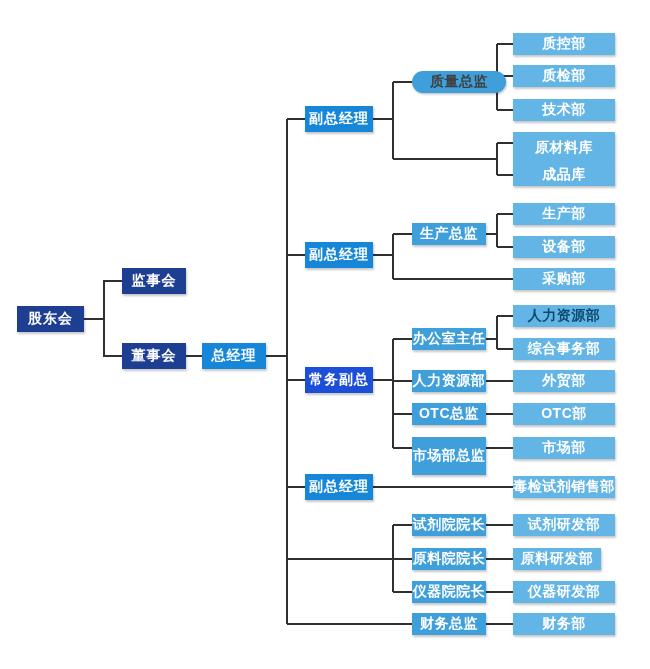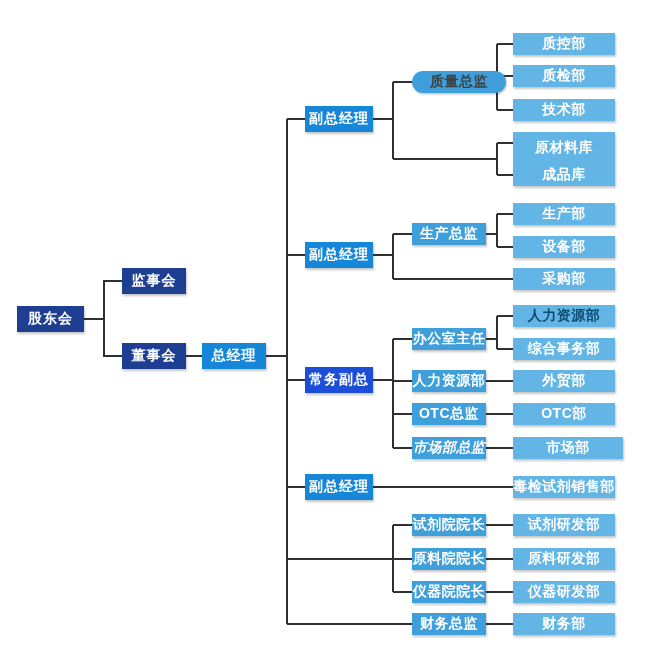--- a/index.html
+++ b/index.html
@@ -110,7 +110,7 @@
     <div class="node level3" style="left: 412px; top: 328px; width: 74px; height: 22px; background: rgb(63, 159, 218); color: rgb(255, 255, 255);">办公室主任</div>
     <div class="node level3" style="left: 412px; top: 370px; width: 74px; height: 22px; background: rgb(63, 159, 218); color: rgb(255, 255, 255);">人力资源部</div>
     <div class="node level3" style="left: 412px; top: 403px; width: 74px; height: 22px; background: rgb(63, 159, 218); color: rgb(255, 255, 255);">OTC总监</div>
-    <div class="node level3" style="left: 412px; top: 437px; width: 74px; height: 22px; background: rgb(63, 159, 218); color: rgb(255, 255, 255); font-style: italic;">市场部总监</div>
+    <div class="node level3" style="left: 412px; top: 437px; width: 74px; height: 38px; background: rgb(63, 159, 218); color: rgb(255, 255, 255);">市场部总监</div>
     <div class="node level3" style="left: 412px; top: 514px; width: 74px; height: 22px; background: rgb(63, 159, 218); color: rgb(255, 255, 255);">试剂院院长</div>
     <div class="node level3" style="left: 412px; top: 548px; width: 74px; height: 22px; background: rgb(63, 159, 218); color: rgb(255, 255, 255);">原料院院长</div>
     <div class="node level3" style="left: 412px; top: 581px; width: 74px; height: 22px; background: rgb(63, 159, 218); color: rgb(255, 255, 255);">仪器院院长</div>

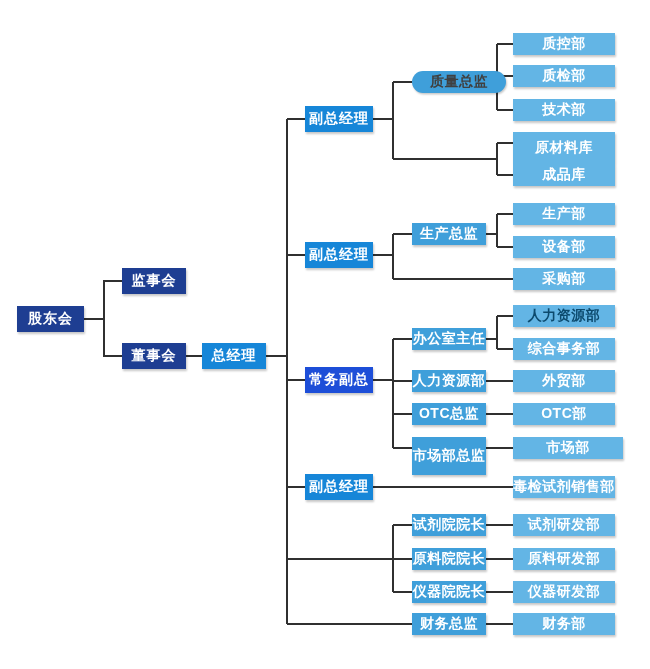--- a/index.html
+++ b/index.html
@@ -127,7 +127,7 @@
     <div class="node level4" style="left: 513px; top: 338px; width: 102px; height: 22px; background: rgb(99, 181, 229); color: rgb(255, 255, 255);">综合事务部</div>
     <div class="node level4" style="left: 513px; top: 370px; width: 102px; height: 22px; background: rgb(99, 181, 229); color: rgb(255, 255, 255);">外贸部</div>
     <div class="node level4" style="left: 513px; top: 403px; width: 102px; height: 22px; background: rgb(99, 181, 229); color: rgb(255, 255, 255);">OTC部</div>
-    <div class="node level4" style="left: 513px; top: 437px; width: 110px; height: 22px; background: rgb(99, 181, 229); color: rgb(255, 255, 255);">市场部</div>
+    <div class="node level4" style="left: 513px; top: 437px; width: 102px; height: 22px; background: rgb(99, 181, 229); color: rgb(255, 255, 255);">市场部</div>
     <div class="node level4" style="left: 513px; top: 476px; width: 102px; height: 22px; background: rgb(99, 181, 229); color: rgb(255, 255, 255); text-align: center;">毒检试剂销售部</div>
     <div class="node level4" style="left: 513px; top: 514px; width: 102px; height: 22px; background: rgb(99, 181, 229); color: rgb(255, 255, 255);">试剂研发部</div>
     <div class="node level4" style="left: 513px; top: 548px; width: 102px; height: 22px; background: rgb(99, 181, 229); color: rgb(255, 255, 255);">原料研发部</div>

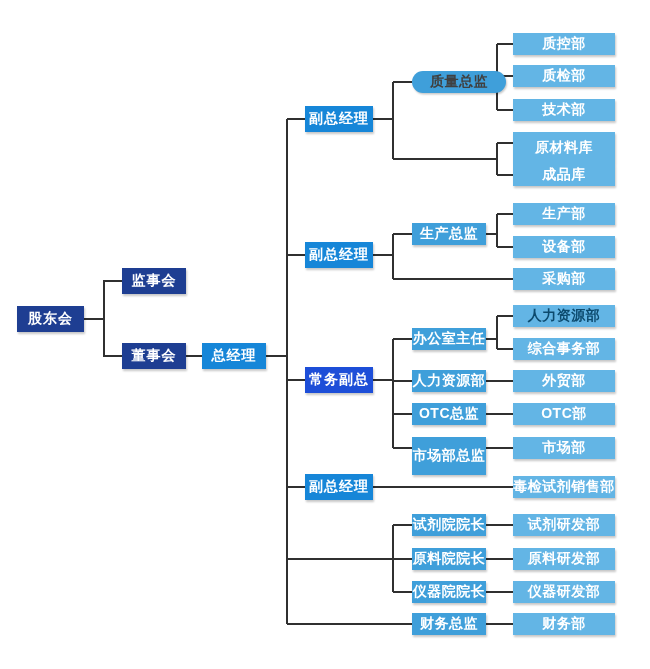--- a/index.html
+++ b/index.html
@@ -130,7 +130,7 @@
     <div class="node level4" style="left: 513px; top: 437px; width: 102px; height: 22px; background: rgb(99, 181, 229); color: rgb(255, 255, 255);">市场部</div>
     <div class="node level4" style="left: 513px; top: 476px; width: 102px; height: 22px; background: rgb(99, 181, 229); color: rgb(255, 255, 255); text-align: center;">毒检试剂销售部</div>
     <div class="node level4" style="left: 513px; top: 514px; width: 102px; height: 22px; background: rgb(99, 181, 229); color: rgb(255, 255, 255);">试剂研发部</div>
-    <div class="node level4" style="left: 513px; top: 548px; width: 102px; height: 22px; background: rgb(99, 181, 229); color: rgb(255, 255, 255);">原料研发部</div>
+    <div class="node level4" style="left: 513px; top: 548px; width: 88px; height: 22px; background: rgb(99, 181, 229); color: rgb(255, 255, 255);">原料研发部</div>
     <div class="node level4" style="left: 513px; top: 581px; width: 102px; height: 22px; background: rgb(99, 181, 229); color: rgb(255, 255, 255);">仪器研发部</div>
     <div class="node level4" style="left: 513px; top: 613px; width: 102px; height: 22px; background: rgb(99, 181, 229); color: rgb(255, 255, 255);">财务部</div>
   </div>

